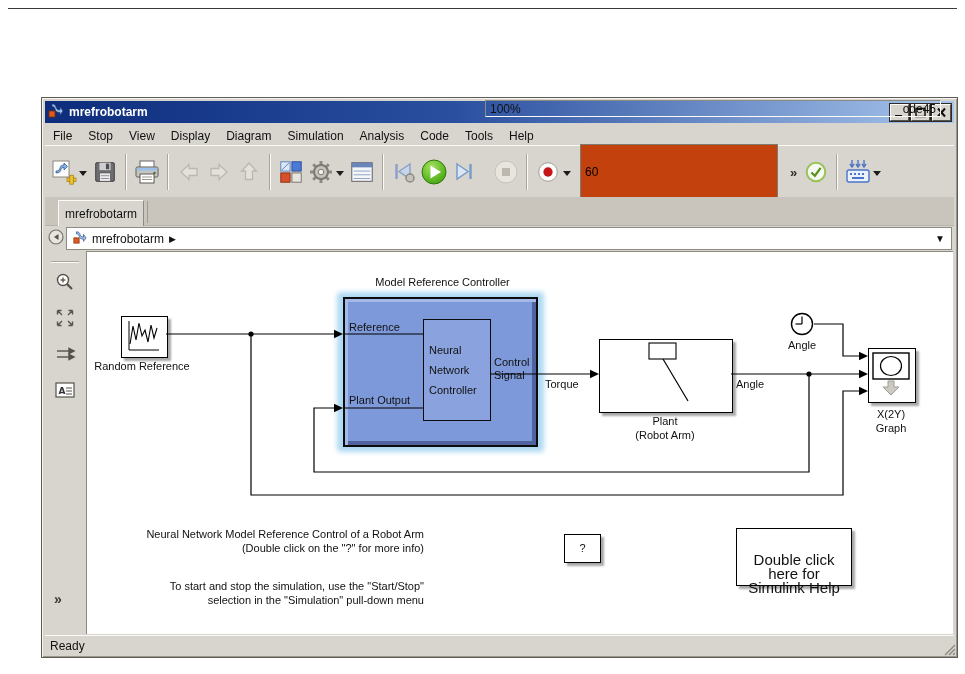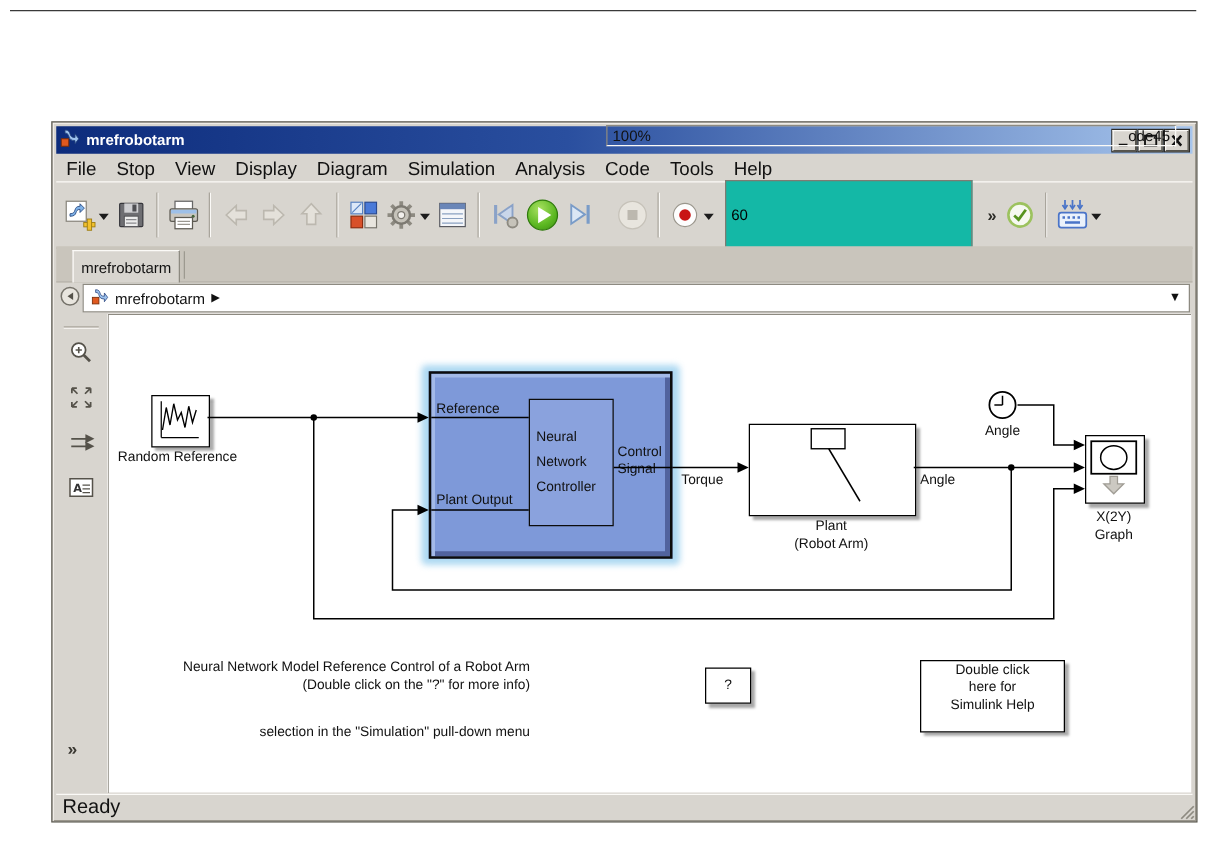--- a/index.html
+++ b/index.html
@@ -18,7 +18,7 @@
   #titlebar .spacer{flex:1}
   .wbtn{width:17px;height:15px;background:#d8d5cf;border:1px solid;border-color:#fbfaf7 #55534c #55534c #fbfaf7;
        box-shadow:0 0 0 1px #2c2b27;margin-left:2px;display:flex;align-items:center;justify-content:center}
-  #menubar{position:absolute;left:3px;top:27px;right:3px;height:20px;display:flex;align-items:flex-start;font-size:15px}
+  #menubar{position:absolute;left:3px;top:27px;right:3px;height:20px;display:flex;align-items:flex-end;font-size:12px}
   .mitem{padding:2px 8px}
 
   #toolbar{position:absolute;left:3px;top:47px;right:3px;height:52px;display:flex;align-items:center;

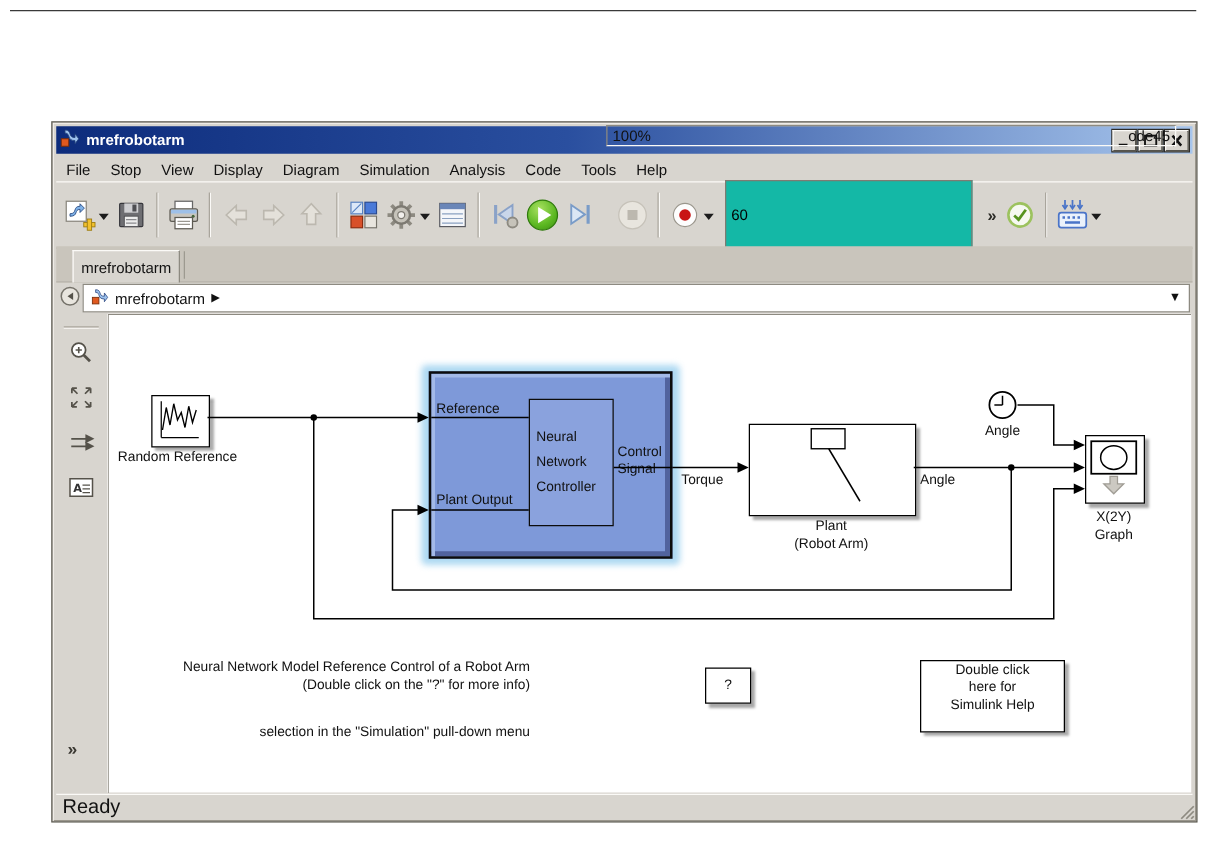--- a/index.html
+++ b/index.html
@@ -26,7 +26,7 @@
   .tbtn{width:30px;height:30px;display:flex;align-items:center;justify-content:center;flex:0 0 auto}
   .tsep{width:1px;height:36px;background:#a9a59c;border-right:1px solid #fbfaf7;margin:0 5px;flex:0 0 auto}
   .dd{width:0;height:0;border:4px solid transparent;border-top:5px solid #1c1c1c;margin:7px 3px 0 0;flex:0 0 auto}
-  .simtime{width:188px;height:16px;background:#14b8a6;border:1px solid #7e7b72;font-size:12px;
+  .simtime{width:188px;height:16px;background:#c2410c;border:1px solid #7e7b72;font-size:12px;
        font-family:"Liberation Sans",sans-serif;padding:19px 4px;margin:0 8px 0 6px;flex:0 0 auto}
   #tbchev{font-size:13px;font-weight:bold;color:#2c2b27;margin:0 4px;flex:0 0 auto}
 

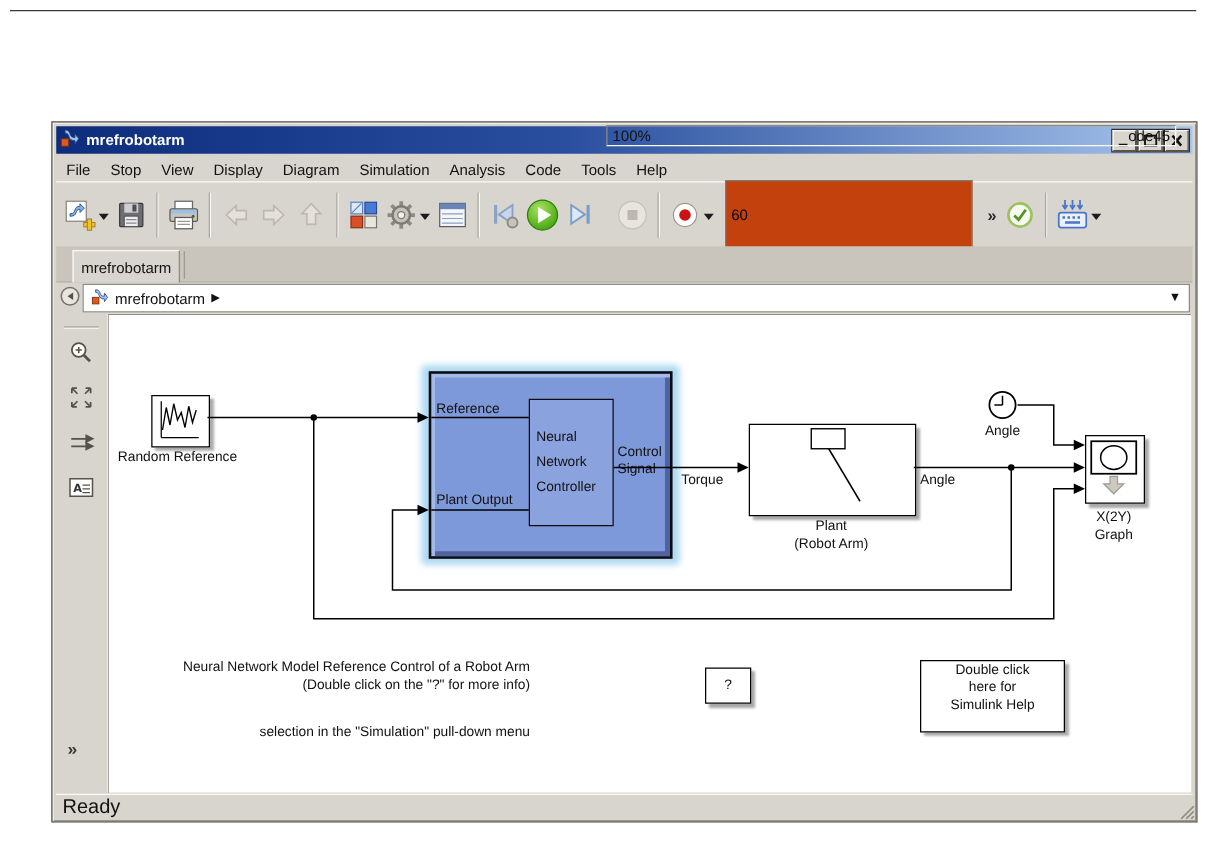--- a/index.html
+++ b/index.html
@@ -355,6 +355,7 @@
 
     <div id="mrc-halo"></div>
     <div id="mrc"></div>
+    <div class="txt onblue" style="left:259px;top:24px;width:195px;text-align:center">Model Reference Controller</div>
     <div class="txt onblue" style="left:263px;top:69px">Reference</div>
     <div class="txt onblue" style="left:263px;top:142px">Plant Output</div>
     <div id="nnblock">

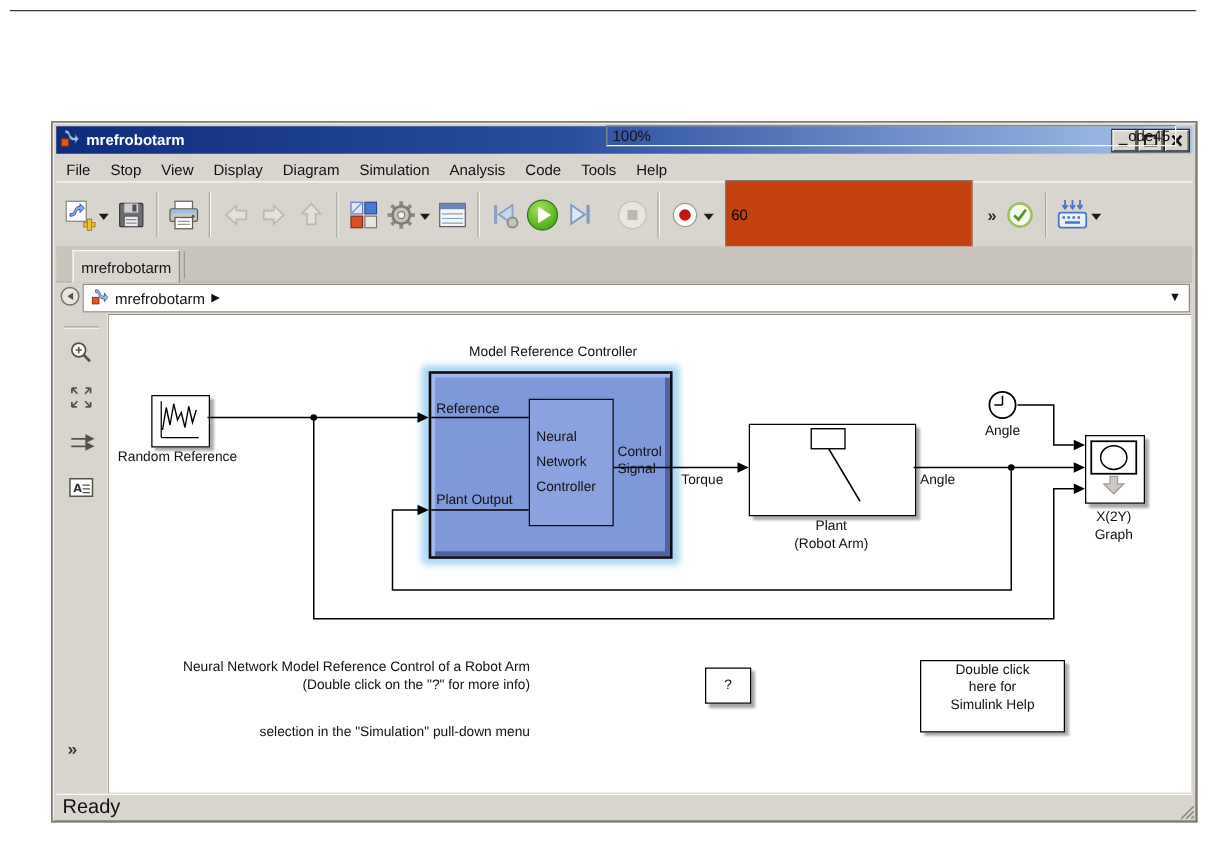--- a/index.html
+++ b/index.html
@@ -64,8 +64,8 @@
 
   #annot1,#annot2{position:absolute;left:38px;width:300px;text-align:right;font-size:11px;line-height:14px}
   #qblock{position:absolute;left:478px;top:283px;width:35px;height:27px;line-height:27px;text-align:center;font-size:11px}
-  #helpblock{position:absolute;left:650px;top:277px;width:116px;height:58px;text-align:center;font-size:11px;
-       line-height:14px;padding-top:0;box-sizing:border-box}
+  #helpblock{position:absolute;left:650px;top:277px;width:116px;height:58px;text-align:center;font-size:15px;
+       line-height:14px;padding-top:24px;box-sizing:border-box}
 
   #statusbar{position:absolute;left:3px;top:537px;right:3px;height:19px;border-top:1px solid #fbfaf7;
        font-size:16px;display:flex;align-items:center}

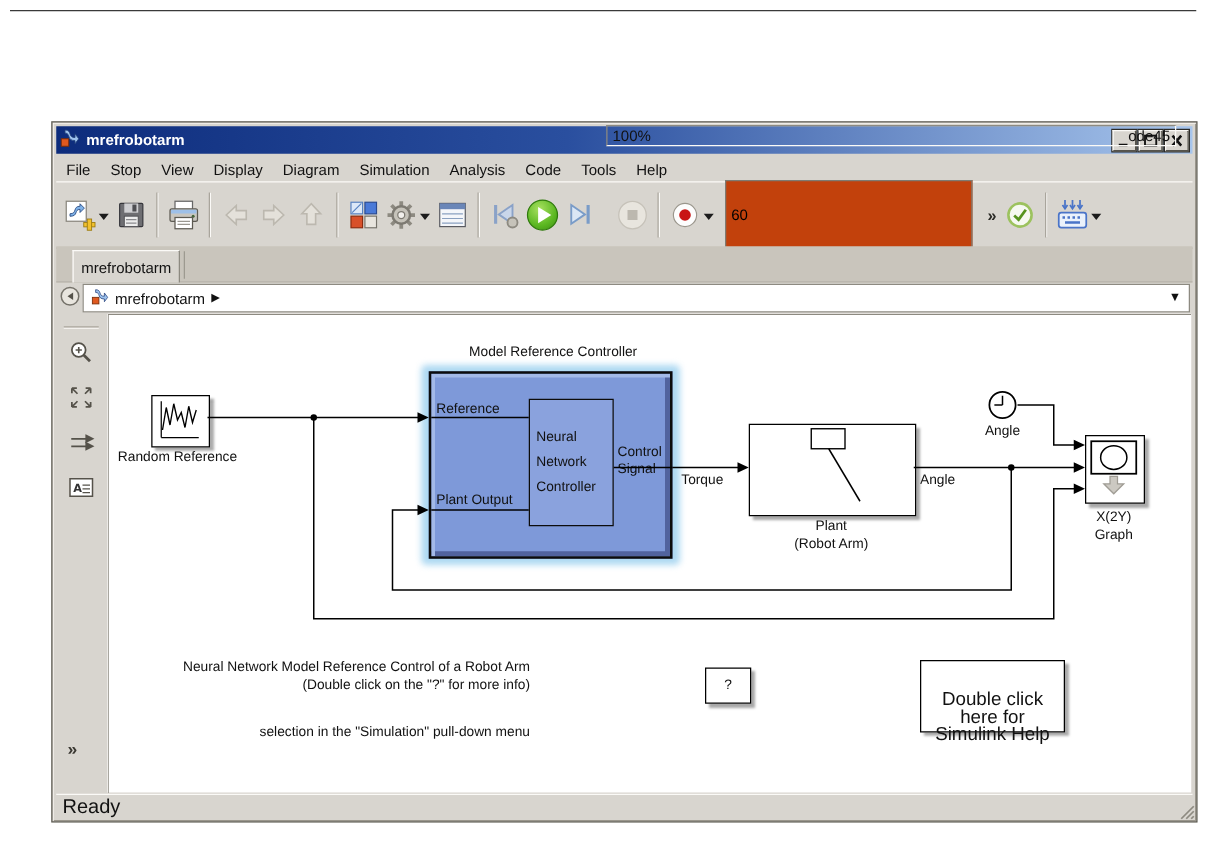--- a/index.html
+++ b/index.html
@@ -408,6 +408,7 @@
       <div>(Double click on the "?" for more info)</div>
     </div>
     <div id="annot2" class="txt" style="top:328px;white-space:normal">
+      <div>To start and stop the simulation, use the "Start/Stop"</div>
       <div>selection in the "Simulation" pull-down menu</div>
     </div>
 

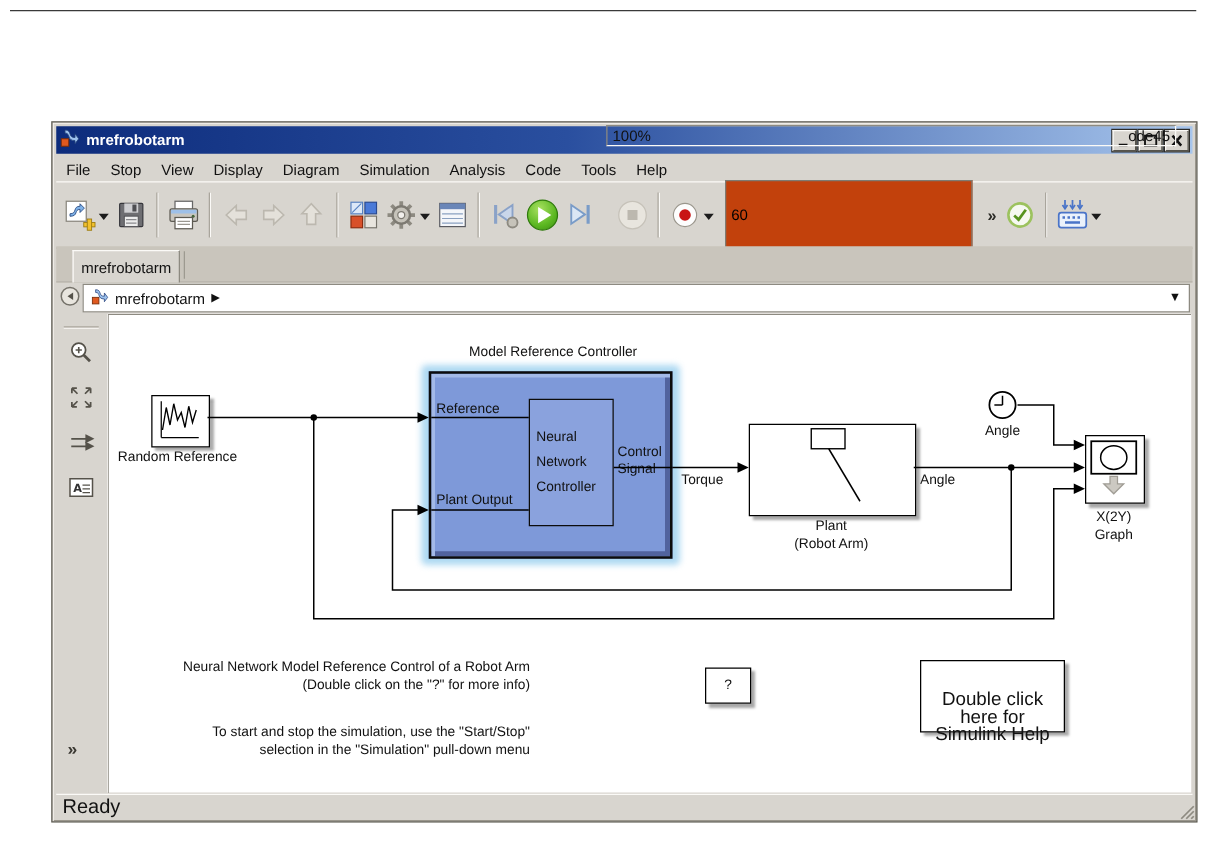--- a/index.html
+++ b/index.html
@@ -68,7 +68,7 @@
        line-height:14px;padding-top:24px;box-sizing:border-box}
 
   #statusbar{position:absolute;left:3px;top:537px;right:3px;height:19px;border-top:1px solid #fbfaf7;
-       font-size:16px;display:flex;align-items:center}
+       font-size:12px;display:flex;align-items:center}
   #statuspane{position:absolute;left:443px;width:446px;height:15px;top:2px;border:1px solid;
        border-color:#8d8a81 #fbfaf7 #fbfaf7 #8d8a81;display:flex;justify-content:space-between;
        align-items:center;padding:0 4px;font-size:12px}

